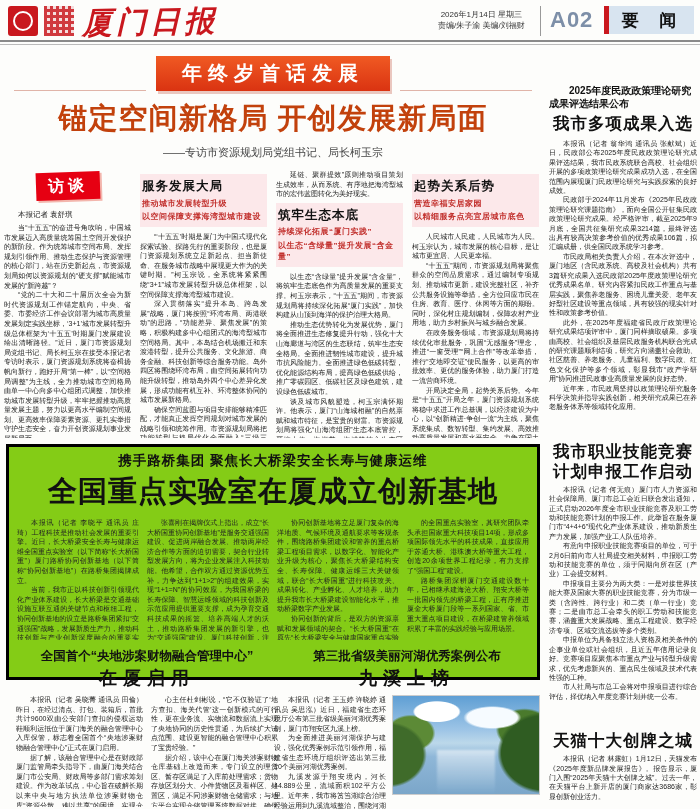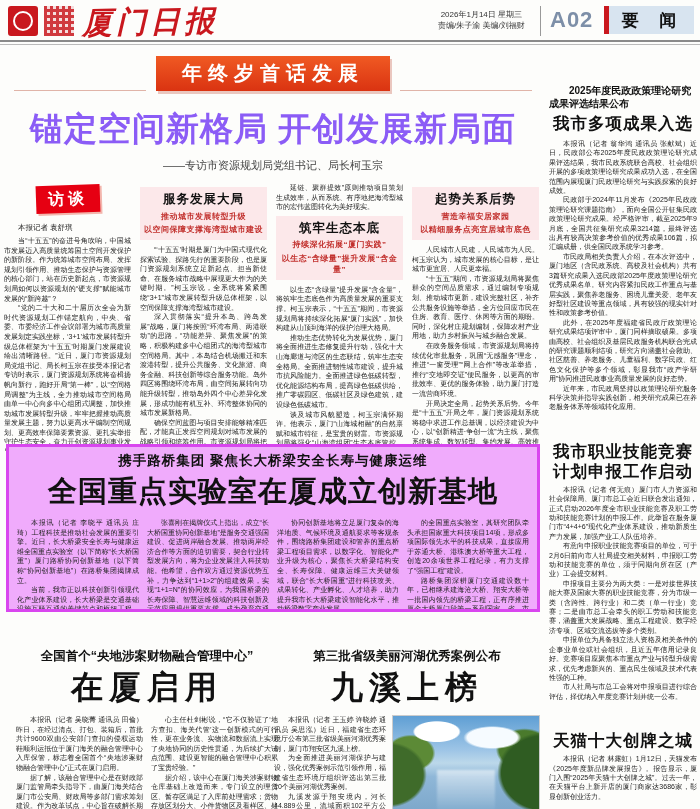--- a/index.html
+++ b/index.html
@@ -31,8 +31,8 @@
   .banner-line { flex:1; height:1px; background:#e0b4a8; margin:0 10px; }
   .banner { background:linear-gradient(180deg,#f05a23,#da3311); color:#fff; font-weight:bold;
     font-size:20px; letter-spacing:6px; padding:4px 26px; box-shadow:2px 3px 0 rgba(180,40,10,.25); }
-  .main-headline { text-align:center; font-size:33px; font-weight:bold; color:#8b5cf6;
-    letter-spacing:1px; margin-top:16px; font-family:"Liberation Sans", sans-serif; }
+  .main-headline { text-align:center; font-size:29px; font-weight:bold; color:#c2410c;
+    letter-spacing:1px; margin-top:8px; font-family:"Liberation Sans", sans-serif; }
   .sub-headline { text-align:center; font-size:11px; color:#444; margin-top:6px; }
   .iv-cols { display:flex; gap:9px; margin-top:10px; height:268px; overflow:hidden; }
   .iv-col { width:127px; overflow:hidden; }

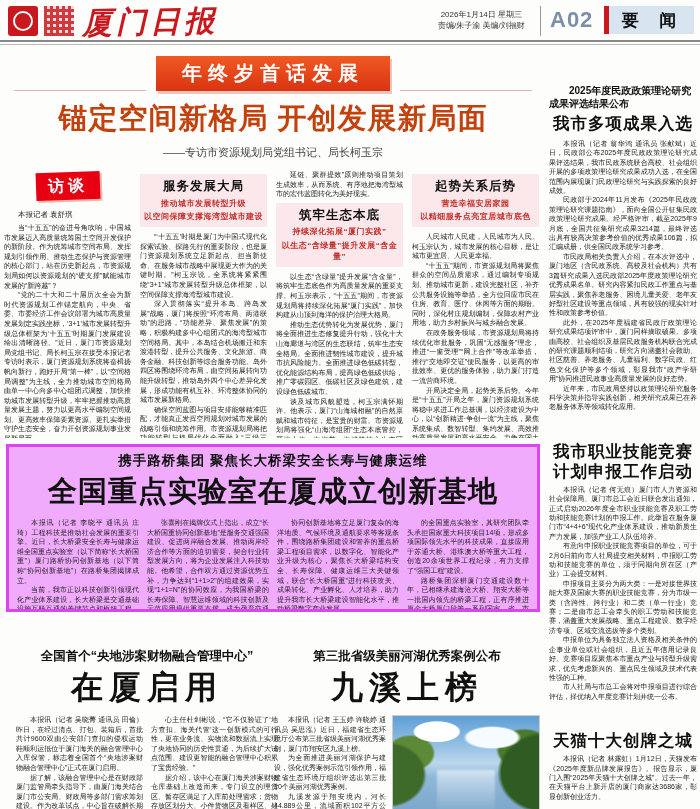--- a/index.html
+++ b/index.html
@@ -41,7 +41,7 @@
     transform:rotate(-2deg); box-shadow:2px 2px 0 #f3b6ad; }
   .byline { font-size:7.5px; font-weight:normal; margin:2px 0 3px 14px; }
   .para { font-size:7px; line-height:9.6px; text-align:justify; text-indent:2em; color:#222; }
-  .pinkbox { background:#fce8ea; padding:4px 2px 5px 2px; text-align:center; margin:4px 0 5px 0; }
+  .pinkbox { background:#fce8ea; padding:4px 2px 5px 2px; margin:4px 0 5px 0; }
   .pinkbox .pb-title { font-size:12.5px; font-weight:bold; color:#111; letter-spacing:1px; }
   .pinkbox .pb-line { font-size:8px; color:#c2312e; font-weight:bold; margin-top:2.5px; letter-spacing:.5px; }
 

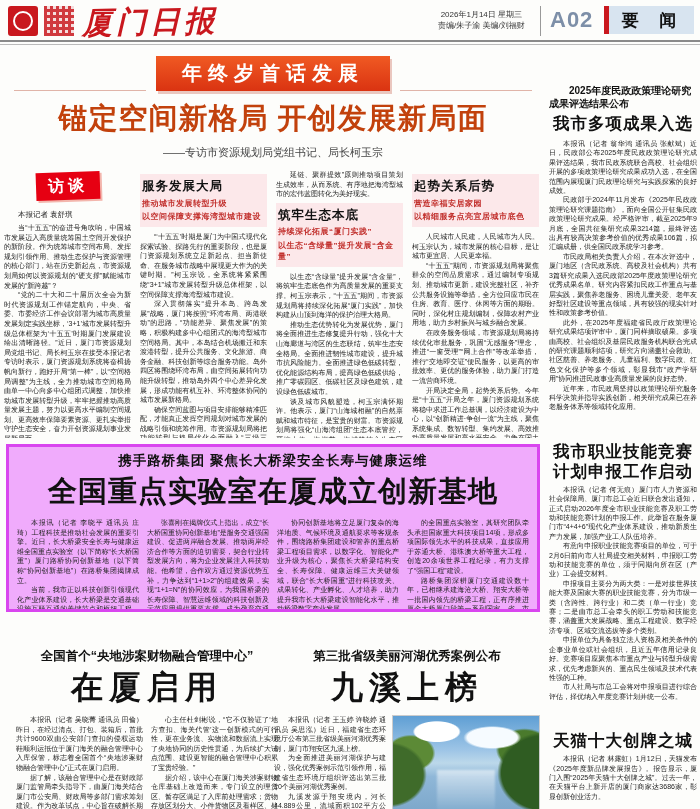--- a/index.html
+++ b/index.html
@@ -46,8 +46,8 @@
   .pinkbox .pb-line { font-size:8px; color:#c2312e; font-weight:bold; margin-top:2.5px; letter-spacing:.5px; }
 
   
-  .labbox { position:absolute; left:6px; top:444px; width:534px; height:168px;
-    border:3px solid #d946ef; background:#f0abfc; padding:5px 8px 4px 8px; overflow:hidden; }
+  .labbox { position:absolute; left:6px; top:444px; width:534px; height:236px;
+    border:3px solid #000000; background:#84cc16; padding:5px 8px 4px 8px; overflow:hidden; }
   .lab-kicker { text-align:center; font-size:13.5px; font-weight:bold; color:#111; letter-spacing:1px; }
   .lab-headline { text-align:center; font-size:29px; font-weight:bold; color:#111; letter-spacing:1px; margin-top:2px; }
   .lab-cols { display:flex; gap:8px; margin-top:6px; height:122px; overflow:hidden; }

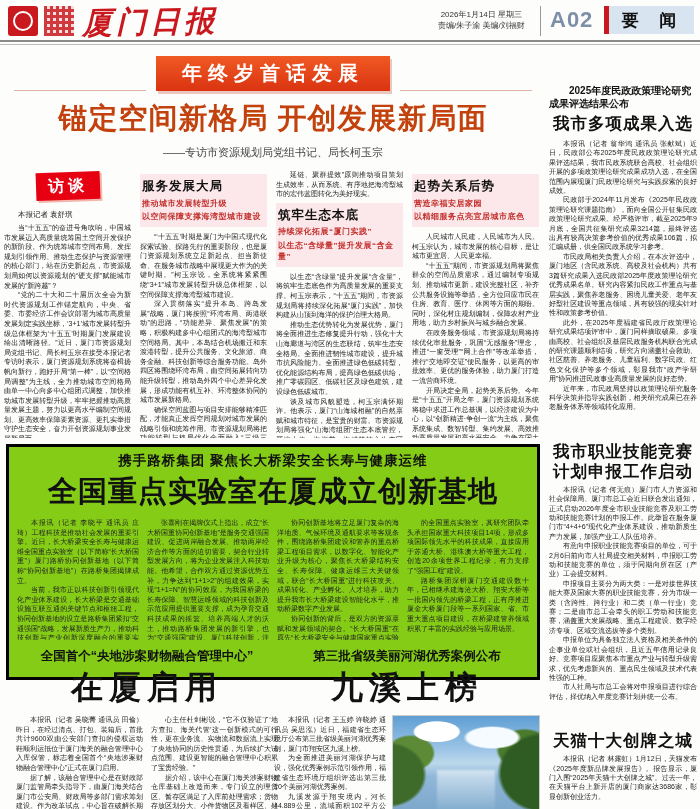--- a/index.html
+++ b/index.html
@@ -58,7 +58,7 @@
   .brief-left { left:16px; width:262px; }
   .brief-mid { left:274px; width:266px; }
   .brief-kicker { text-align:center; font-size:12.5px; font-weight:bold; color:#111; }
-  .brief-headline { text-align:center; font-size:32px; font-weight:bold; color:#111; letter-spacing:6px; margin-top:1px; }
+  .brief-headline { text-align:center; font-size:18px; font-weight:bold; color:#111; letter-spacing:6px; margin-top:1px; }
   .brief-cols { display:flex; gap:8px; margin-top:5px; height:112px; overflow:hidden; }
   .brief-col { flex:1; overflow:hidden; }
   .mid-body { display:flex; gap:6px; margin-top:5px; }

